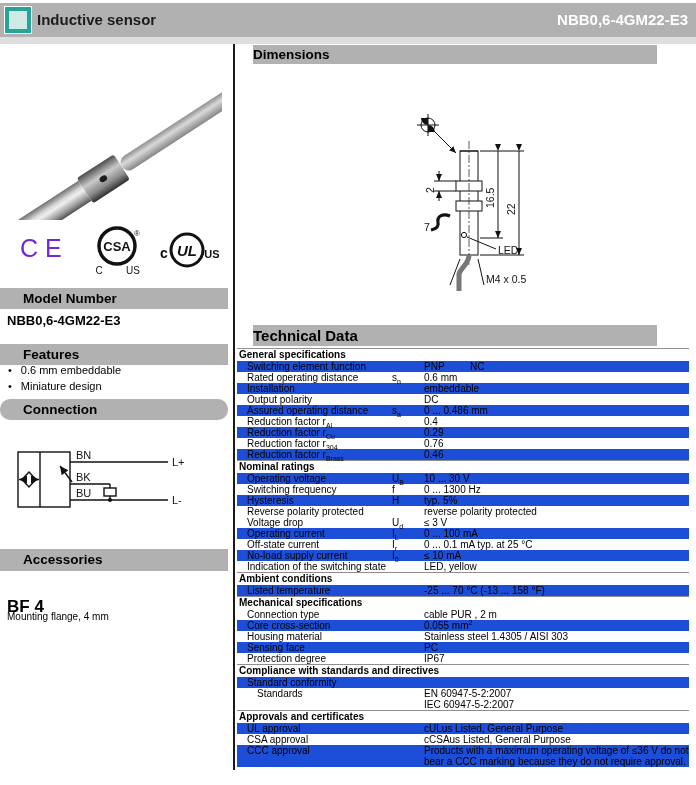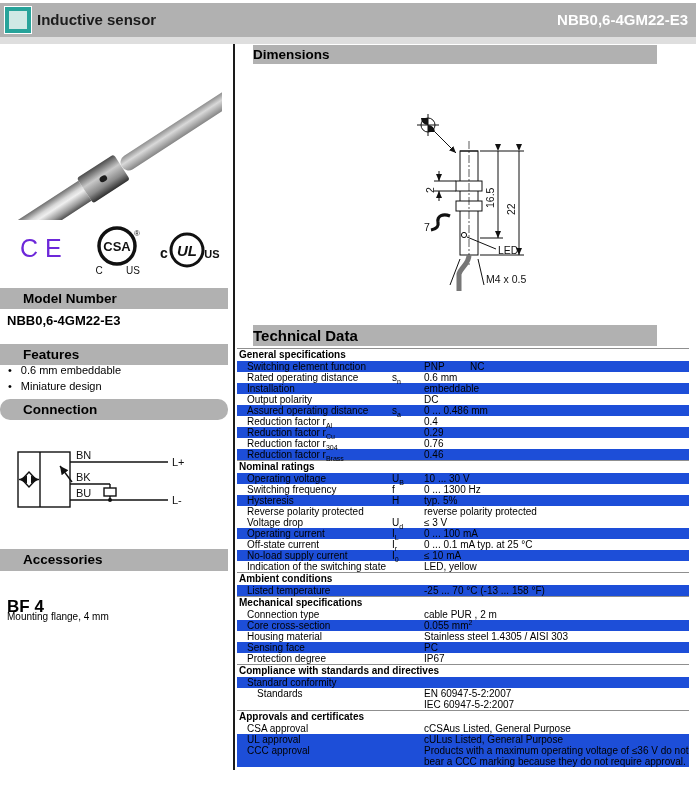--- a/index.html
+++ b/index.html
@@ -384,6 +384,13 @@
         </span>
       </div>
       <div class="tsec">Approvals and certificates</div>
+      <div class="trow shade">
+        <span class="tlab">UL approval</span>
+        <span class="tsym"></span>
+        <span class="tval">
+          <div>cULus Listed, General Purpose</div>
+        </span>
+      </div>
       <div class="trow">
         <span class="tlab">CSA approval</span>
         <span class="tsym"></span>
@@ -392,13 +399,6 @@
         </span>
       </div>
       <div class="trow shade">
-        <span class="tlab">UL approval</span>
-        <span class="tsym"></span>
-        <span class="tval">
-          <div>cULus Listed, General Purpose</div>
-        </span>
-      </div>
-      <div class="trow shade">
         <span class="tlab">CCC approval</span>
         <span class="tsym"></span>
         <span class="tval">

